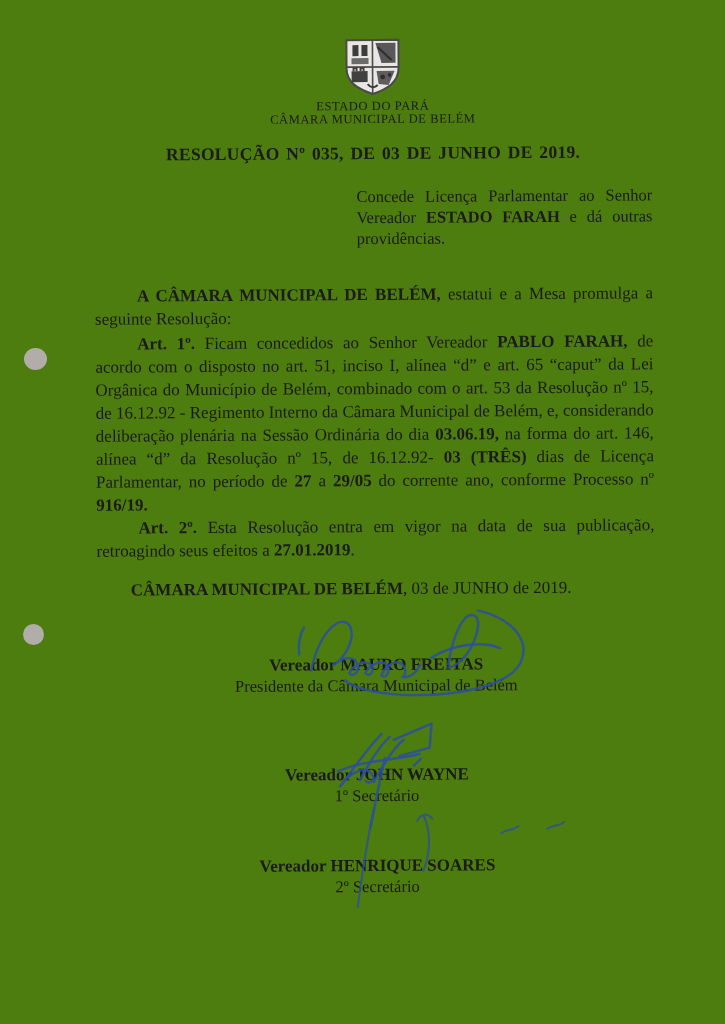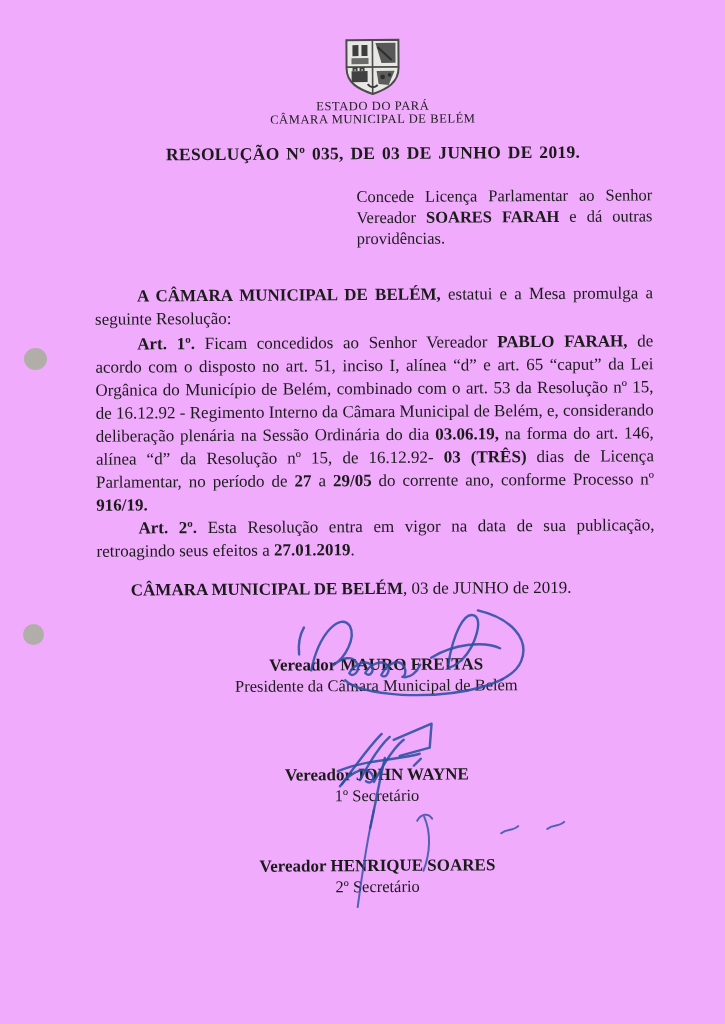--- a/index.html
+++ b/index.html
@@ -10,7 +10,7 @@
     color:#1b1b1b;
     position:relative;
   }
-  .page{position:absolute;inset:0;background:#f0abfc;font-family:Liberation Serif, serif;}
+  .page{position:absolute;inset:0;background:#4d7c0f;font-family:Liberation Serif, serif;}
   .punch{position:absolute;border-radius:50%;background:#b1aeaa;}
   .punch.top{left:24px;top:348px;width:23px;height:22px;}
   .punch.bottom{left:23px;top:624px;width:21px;height:21px;}

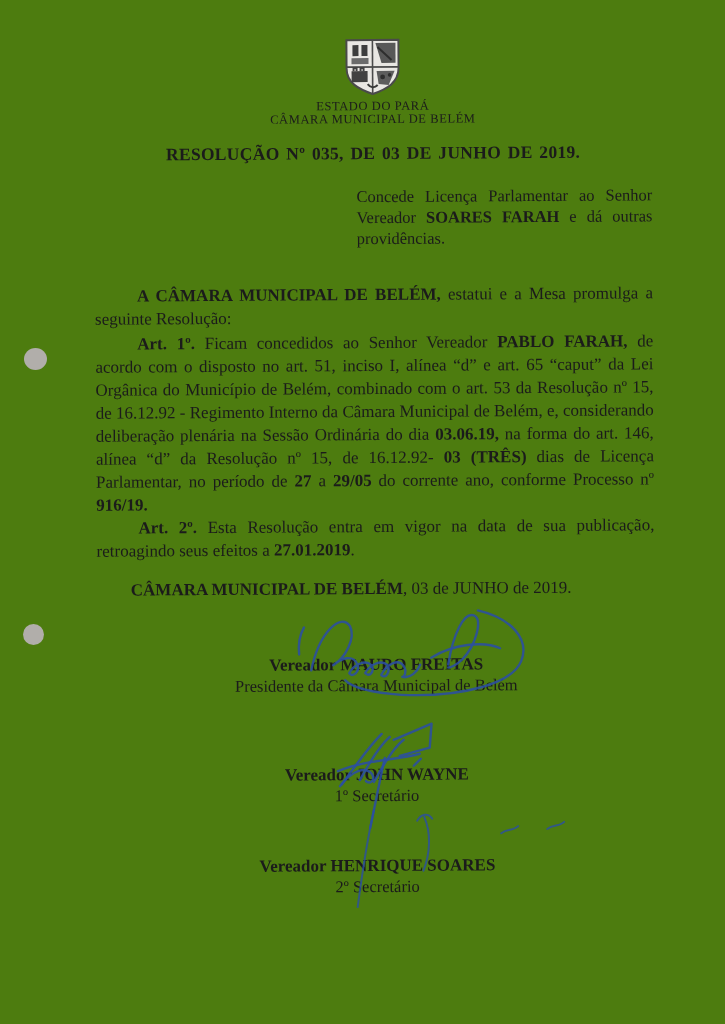--- a/index.html
+++ b/index.html
@@ -94,7 +94,7 @@
 
     <div class="res-title">RESOLUÇÃO Nº 035, DE 03 DE JUNHO DE 2019.</div>
 
-    <div class="ementa"><span>Concede Licença Parlamentar ao Senhor Vereador </span><b>SOARES FARAH</b><span> e dá outras providências.</span></div>
+    <div class="ementa"><span>Concede Licença Parlamentar ao Senhor Vereador </span><b>ESTADO FARAH</b><span> e dá outras providências.</span></div>
 
     <p class="body-par p1"><b>A CÂMARA MUNICIPAL DE BELÉM,</b><span> estatui e a Mesa promulga a seguinte Resolução:</span></p>
 

